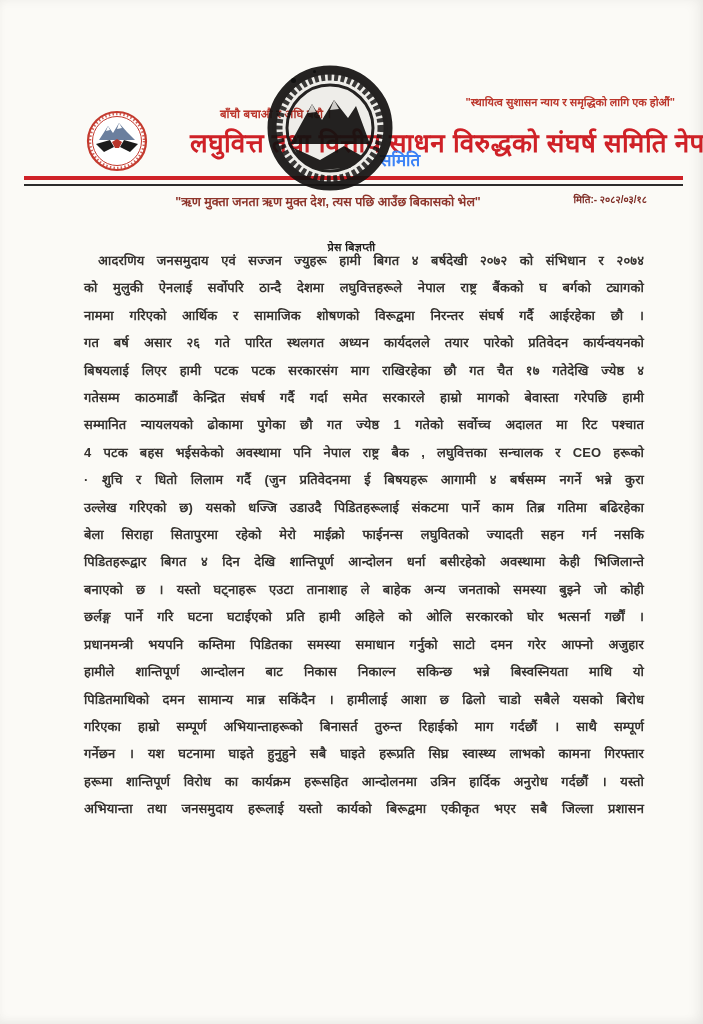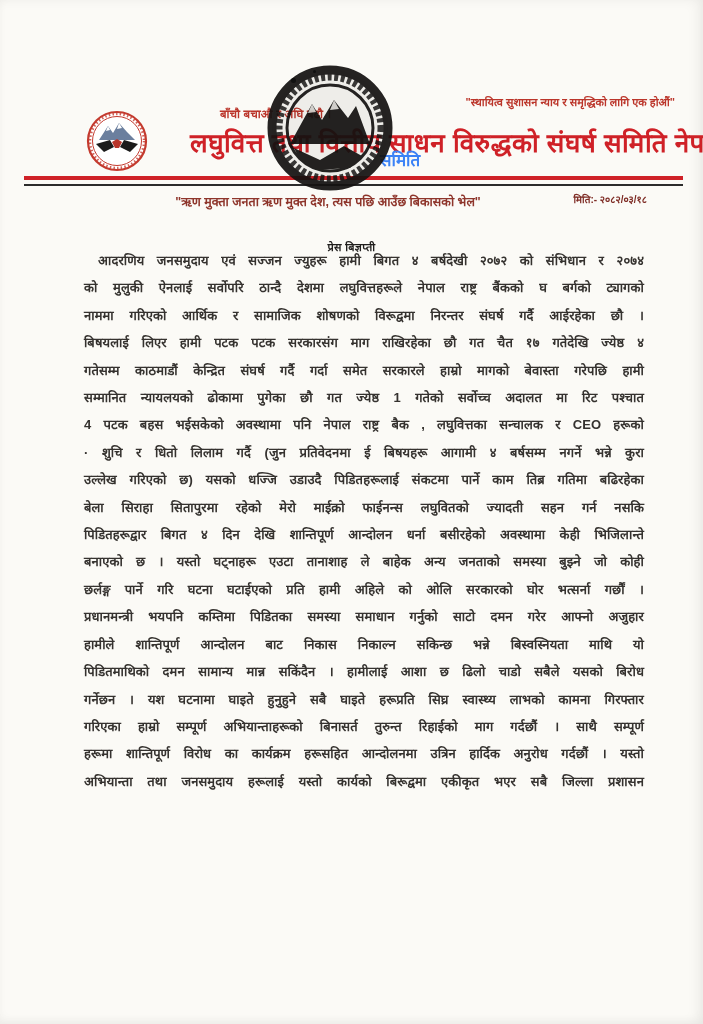--- a/index.html
+++ b/index.html
@@ -122,6 +122,7 @@
       <div class="body-line">आदरणिय जनसमुदाय एवं सज्जन ज्युहरू हामी बिगत ४ बर्षदेखी  २०७२ को संभिधान र २०७४</div>
       <div class="body-line">को मुलुकी ऐनलाई सर्वोपरि ठान्दै देशमा लघुवित्तहरूले नेपाल राष्ट्र बैंकको घ बर्गको ट्यागको</div>
       <div class="body-line">नाममा  गरिएको आर्थिक र सामाजिक शोषणको विरूद्वमा निरन्तर संघर्ष गर्दै आईरहेका छौ ।</div>
+      <div class="body-line">गत बर्ष असार २६ गते पारित स्थलगत अध्यन कार्यदलले तयार पारेको प्रतिवेदन कार्यन्वयनको</div>
       <div class="body-line">बिषयलाई लिएर हामी पटक पटक सरकारसंग माग राखिरहेका छौ गत  चैत १७ गतेदेखि ज्येष्ठ ४</div>
       <div class="body-line">गतेसम्म काठमाडौं केन्द्रित संघर्ष गर्दै गर्दा समेत सरकारले हाम्रो मागको बेवास्ता गरेपछि हामी</div>
       <div class="body-line">सम्मानित न्यायलयको ढोकामा पुगेका छौ गत ज्येष्ठ 1 गतेको सर्वोच्च अदालत मा रिट पश्चात</div>

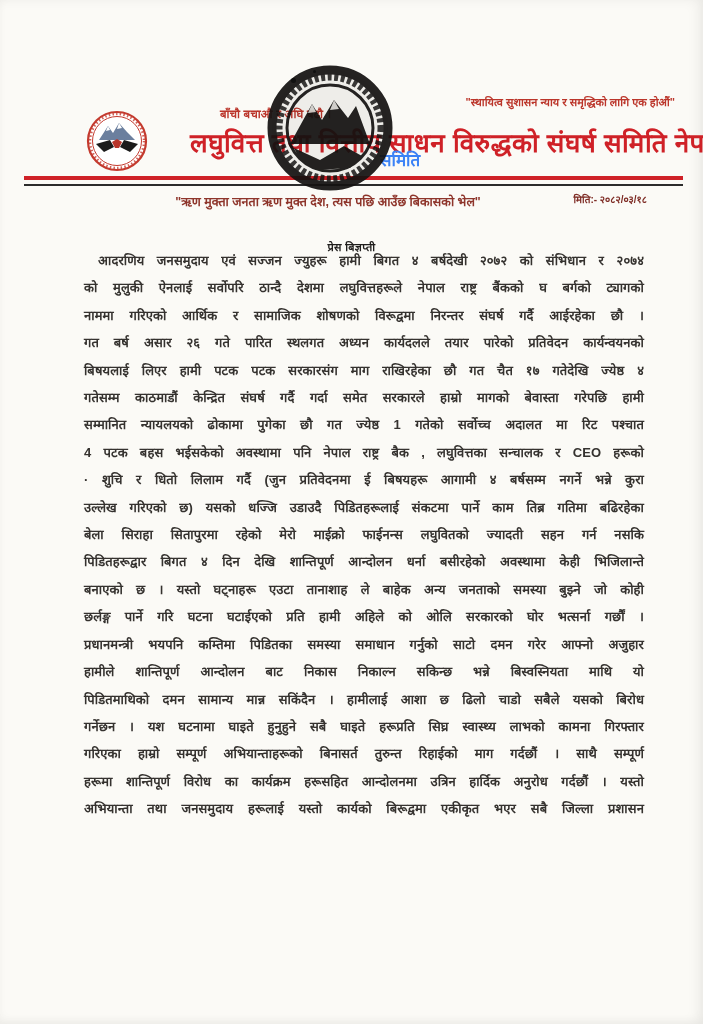--- a/index.html
+++ b/index.html
@@ -136,8 +136,8 @@
       <div class="body-line">प्रधानमन्त्री भयपनि कम्तिमा पिडितका समस्या समाधान गर्नुको साटो दमन गरेर आफ्नो अजुहार</div>
       <div class="body-line">हामीले शान्तिपूर्ण आन्दोलन बाट निकास निकाल्न सकिन्छ भन्ने बिस्वस्नियता माथि यो</div>
       <div class="body-line">पिडितमाथिको दमन सामान्य मान्न सकिंदैन । हामीलाई आशा छ ढिलो चाडो सबैले यसको बिरोध</div>
+      <div class="body-line">गरिएका हाम्रो सम्पूर्ण अभियान्ताहरूको बिनासर्त तुरुन्त रिहाईको माग गर्दछौं । साथै सम्पूर्ण</div>
       <div class="body-line">गर्नेछन । यश घटनामा घाइते हुनुहुने सबै घाइते हरूप्रति सिघ्र स्वास्थ्य लाभको कामना गिरफ्तार</div>
-      <div class="body-line">गरिएका हाम्रो सम्पूर्ण अभियान्ताहरूको बिनासर्त तुरुन्त रिहाईको माग गर्दछौं । साथै सम्पूर्ण</div>
       <div class="body-line">हरूमा शान्तिपूर्ण विरोध का कार्यक्रम हरूसहित आन्दोलनमा उत्रिन हार्दिक अनुरोध गर्दछौं । यस्तो</div>
       <div class="body-line">अभियान्ता तथा जनसमुदाय हरूलाई यस्तो कार्यको बिरूद्वमा एकीकृत भएर सबै जिल्ला प्रशासन</div>
     </div>

